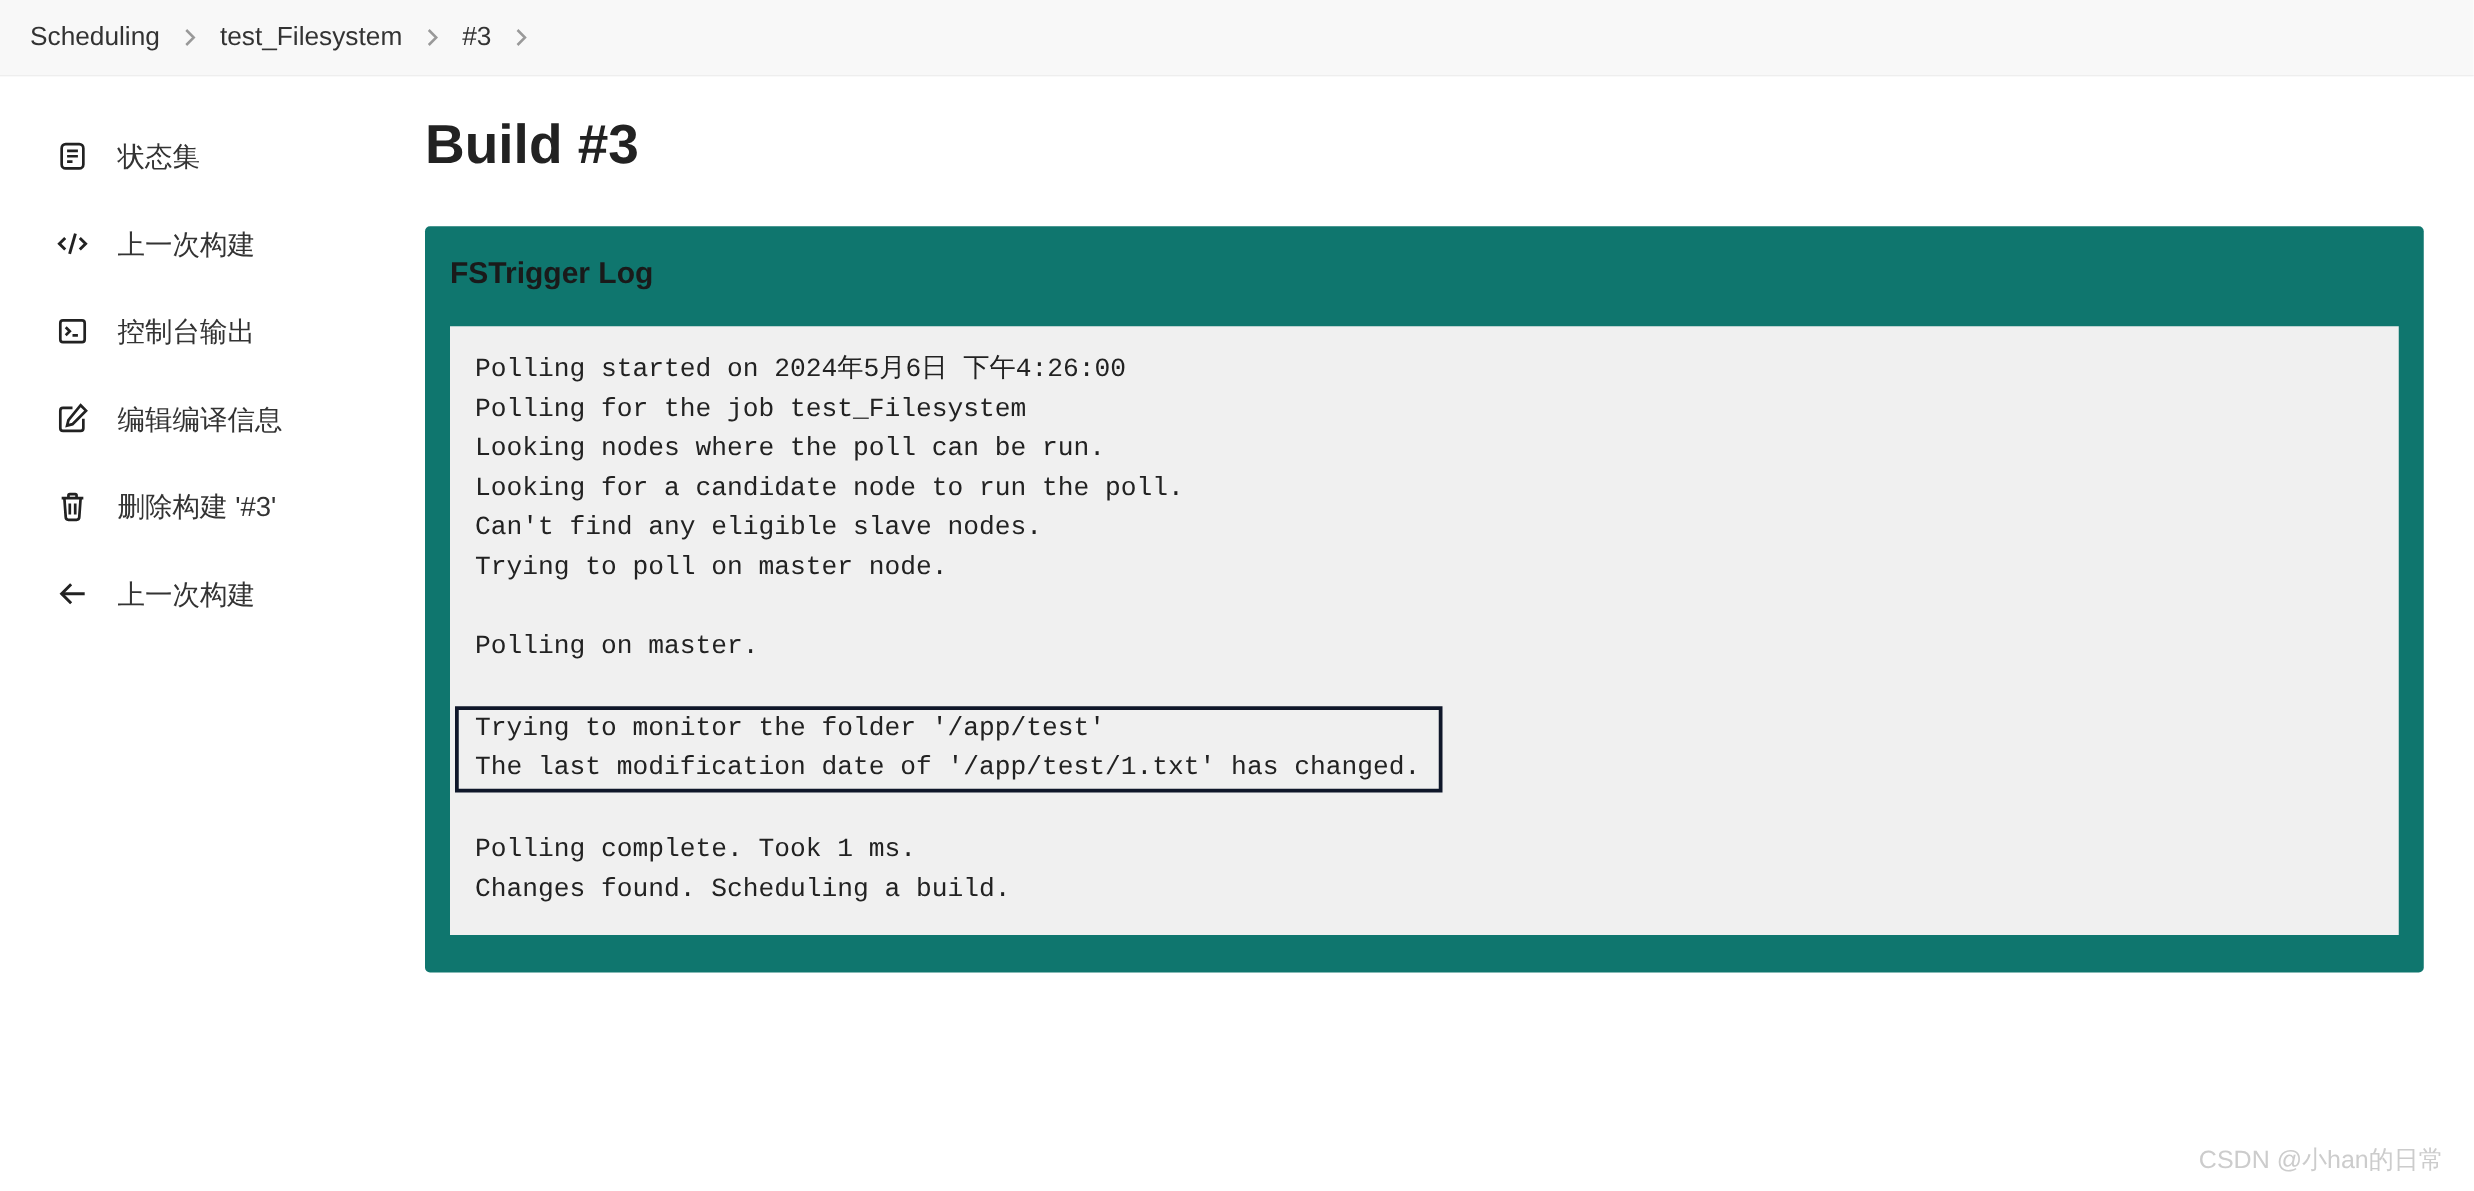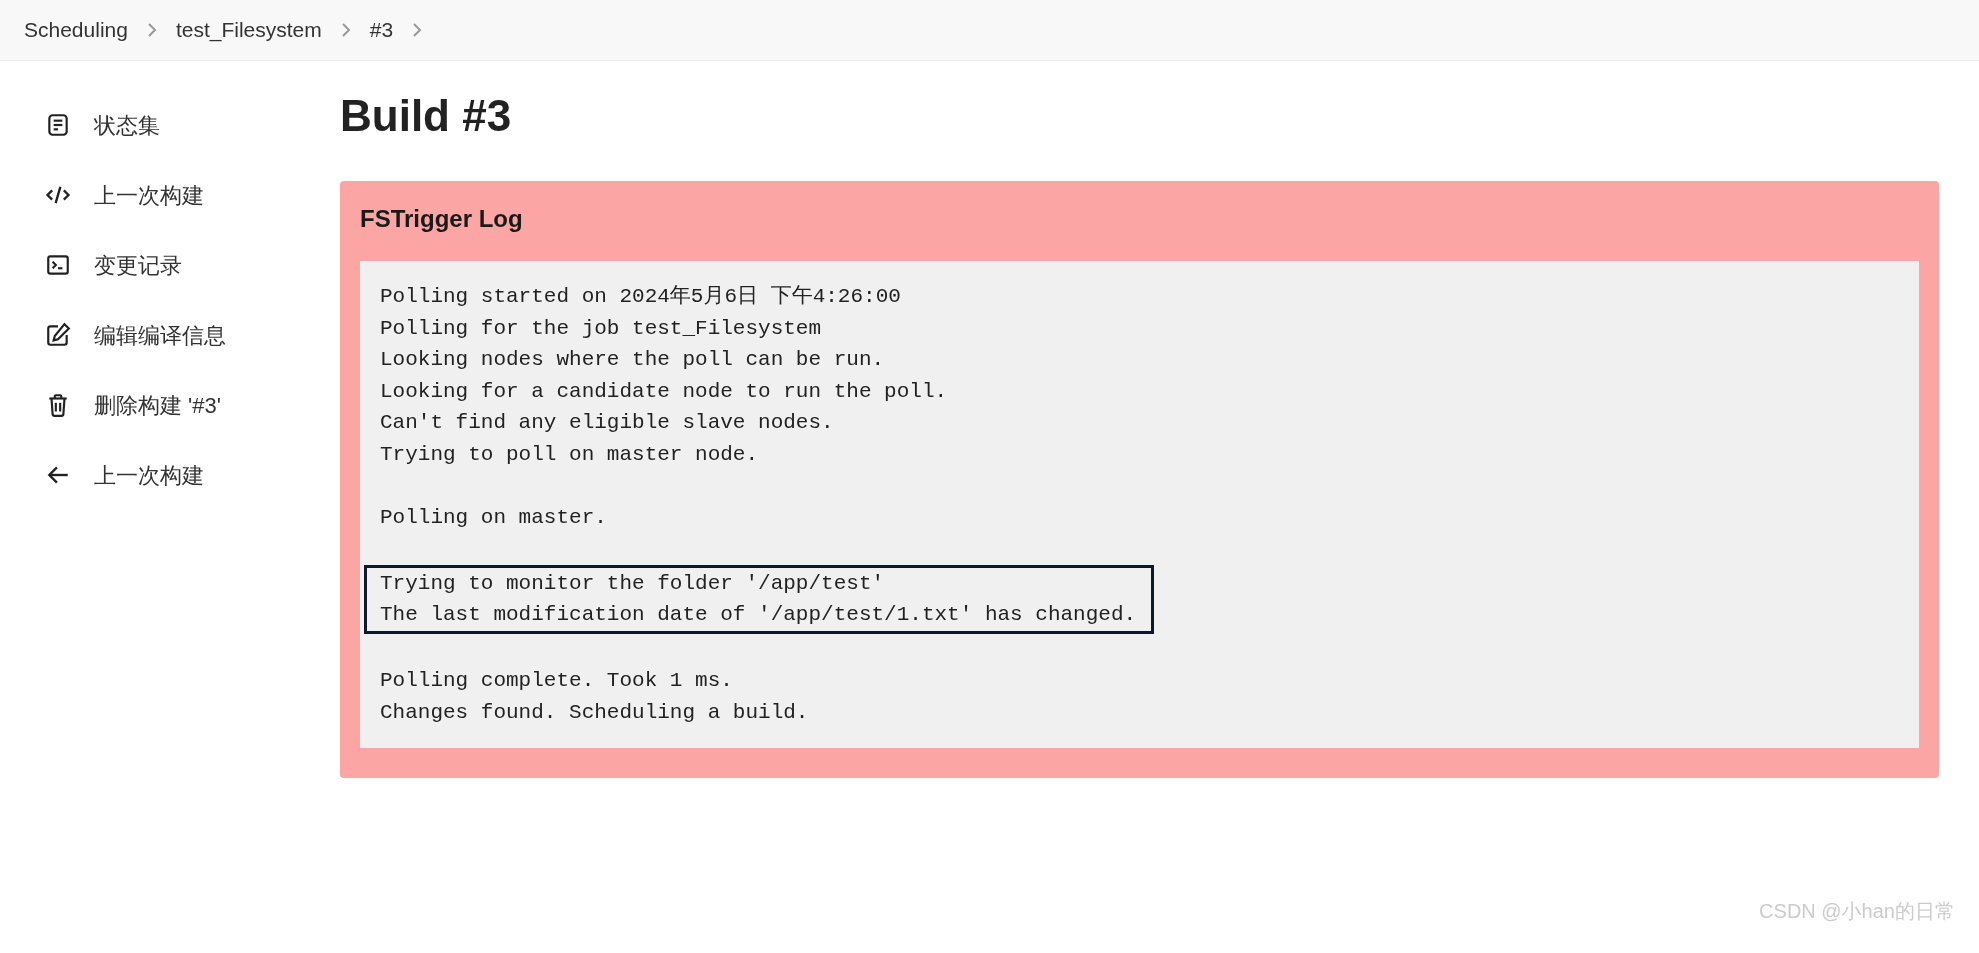--- a/index.html
+++ b/index.html
@@ -69,7 +69,7 @@
       color: #222;
     }
     .panel {
-      background: #fca5a5;
+      background: #0f766e;
       border-radius: 4px;
       padding: 24px 20px 30px 20px;
     }

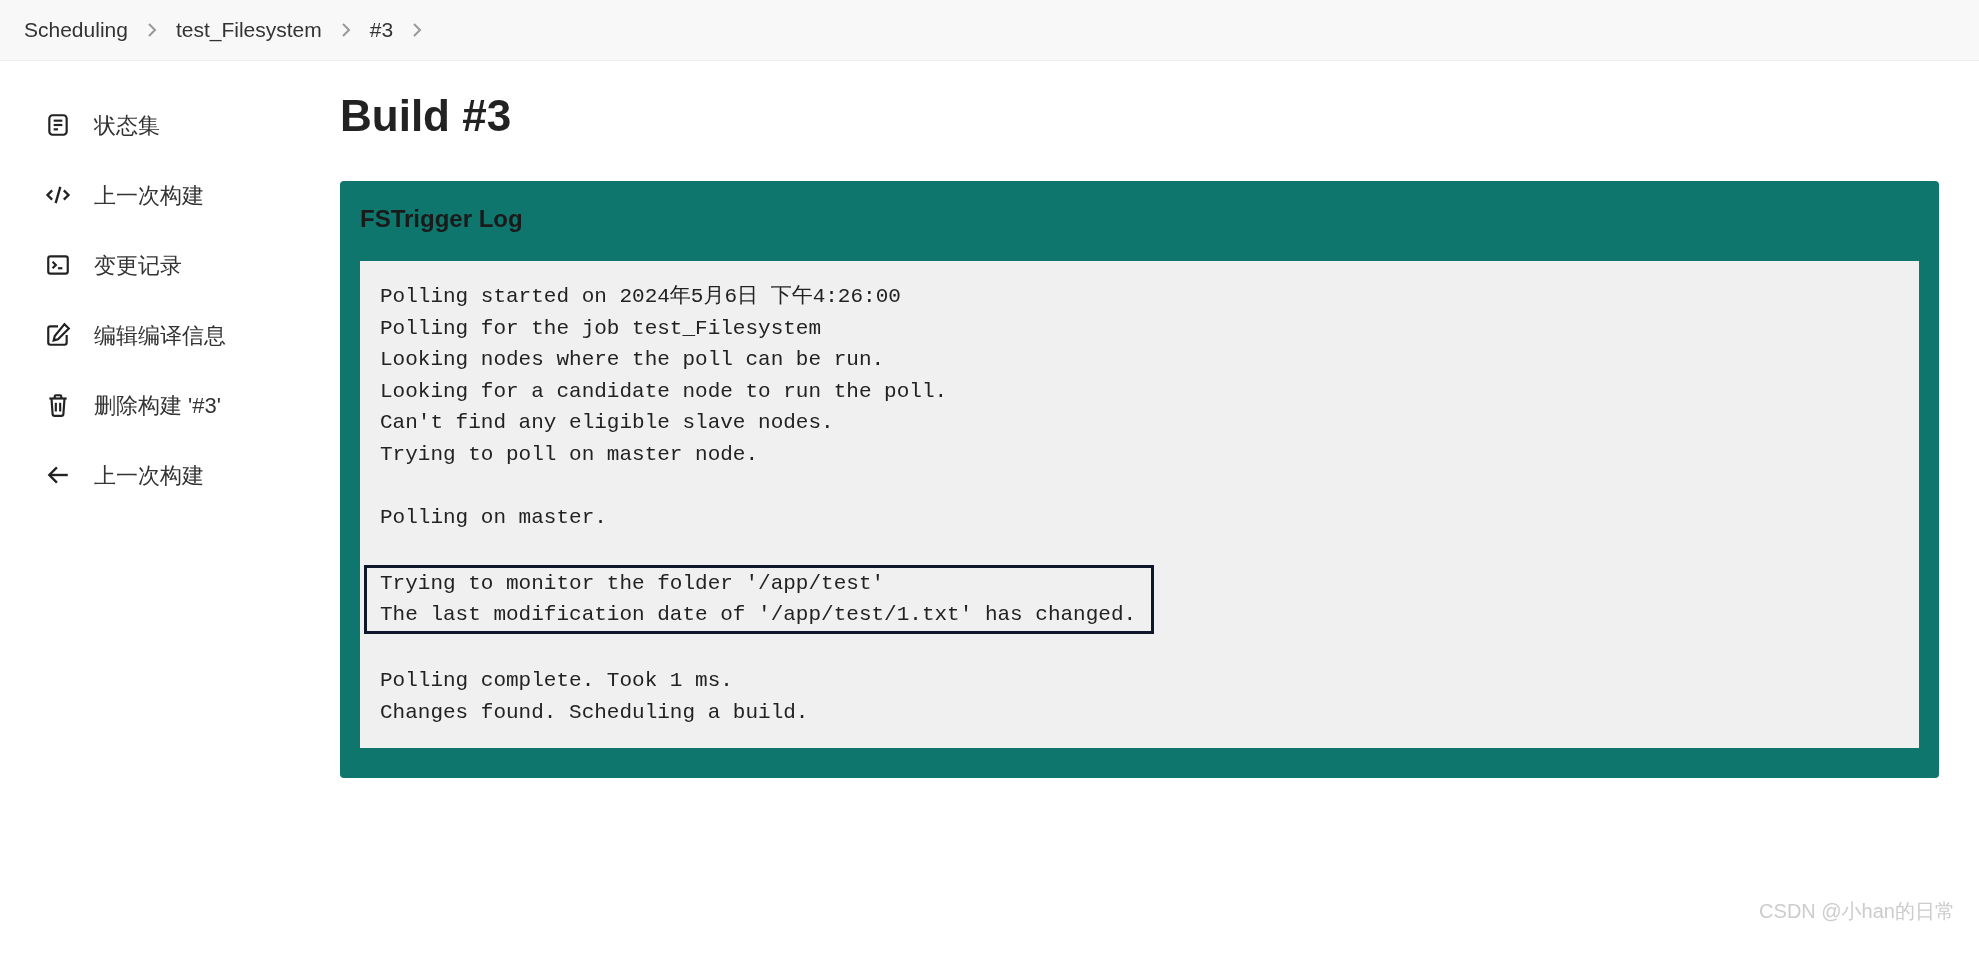--- a/index.html
+++ b/index.html
@@ -162,7 +162,7 @@
             <line x1="12" y1="15" x2="16" y2="15"></line>
           </svg>
       </span>
-      <span>变更记录</span>
+      <span>控制台输出</span>
     </div>
     <div class="sidebar-item">
       <span class="icon">

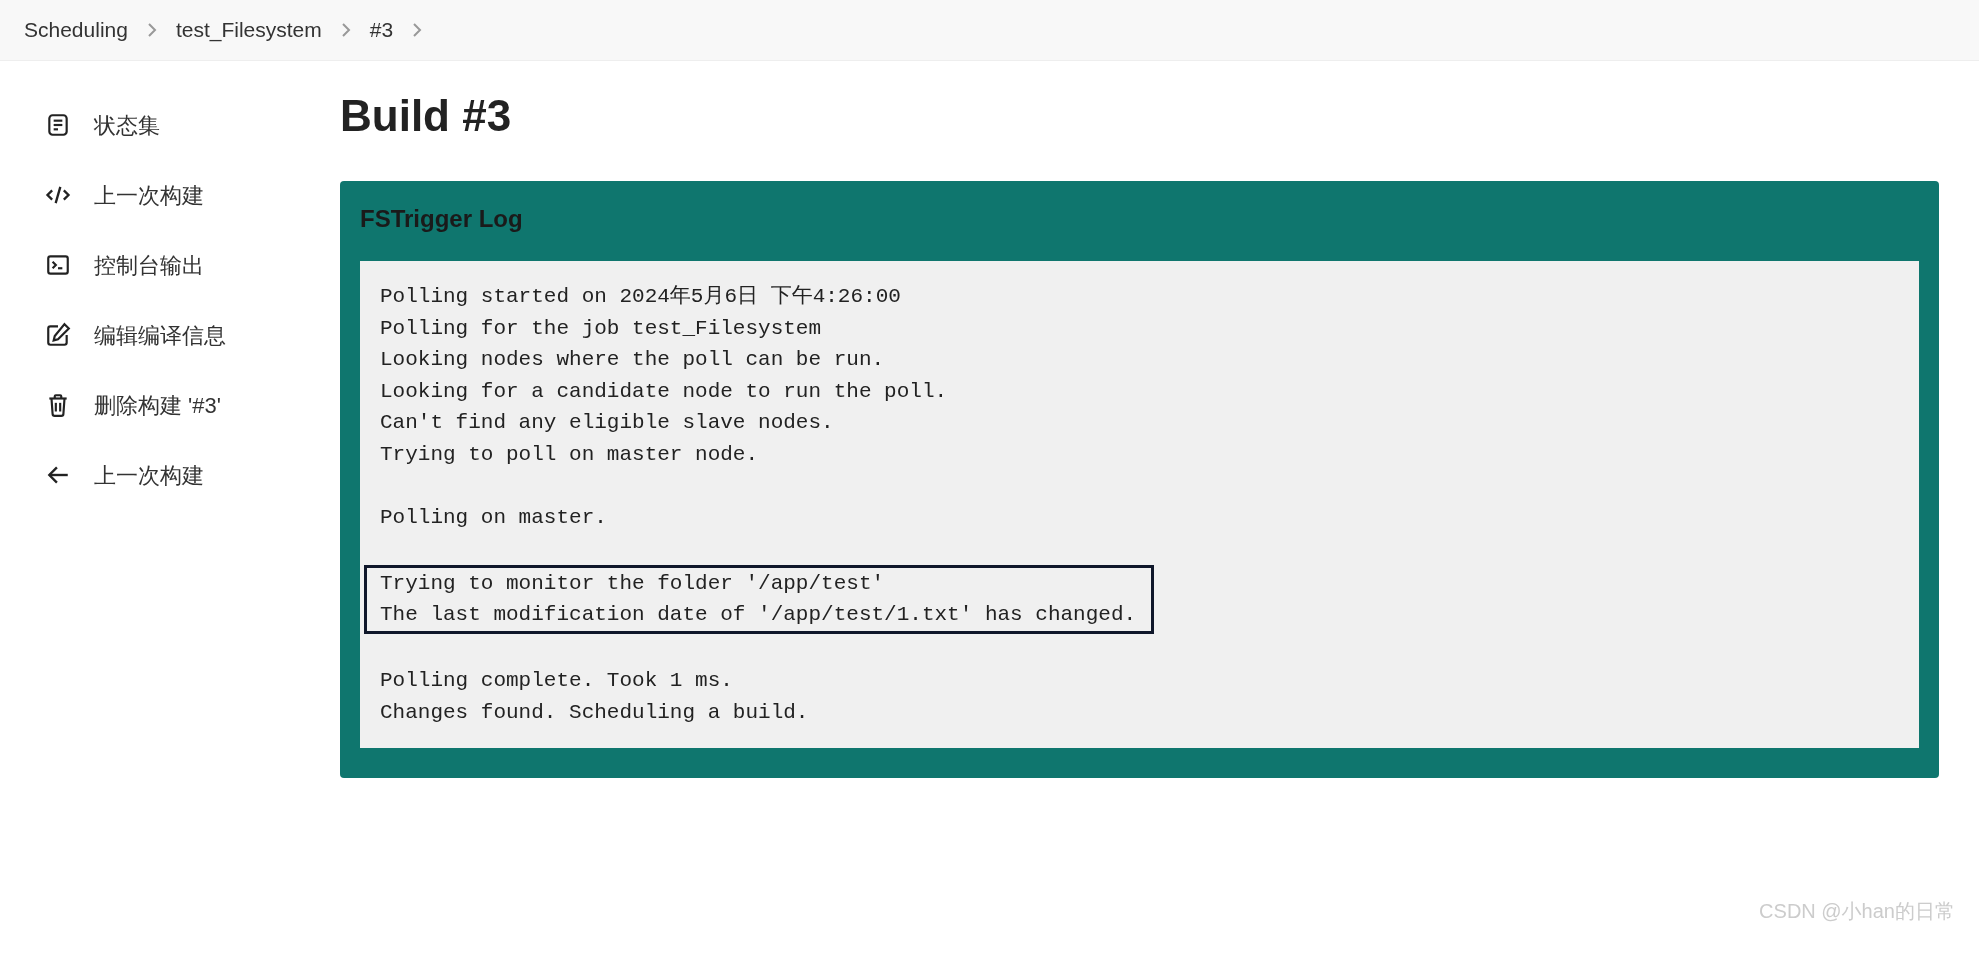--- a/index.html
+++ b/index.html
@@ -100,7 +100,7 @@
     }
     .watermark {
       position: absolute;
-      bottom: 28px;
+      bottom: 12px;
       right: 24px;
       color: #cccccc;
       font-size: 20px;

